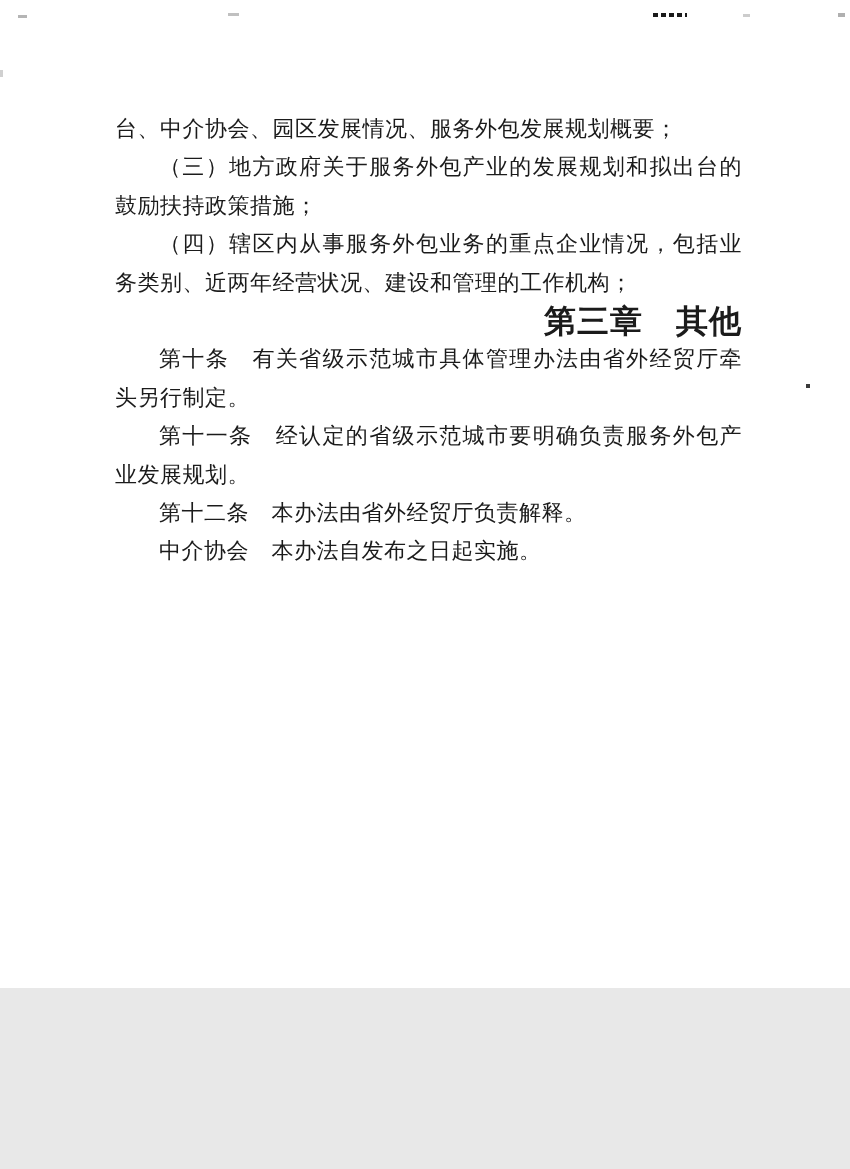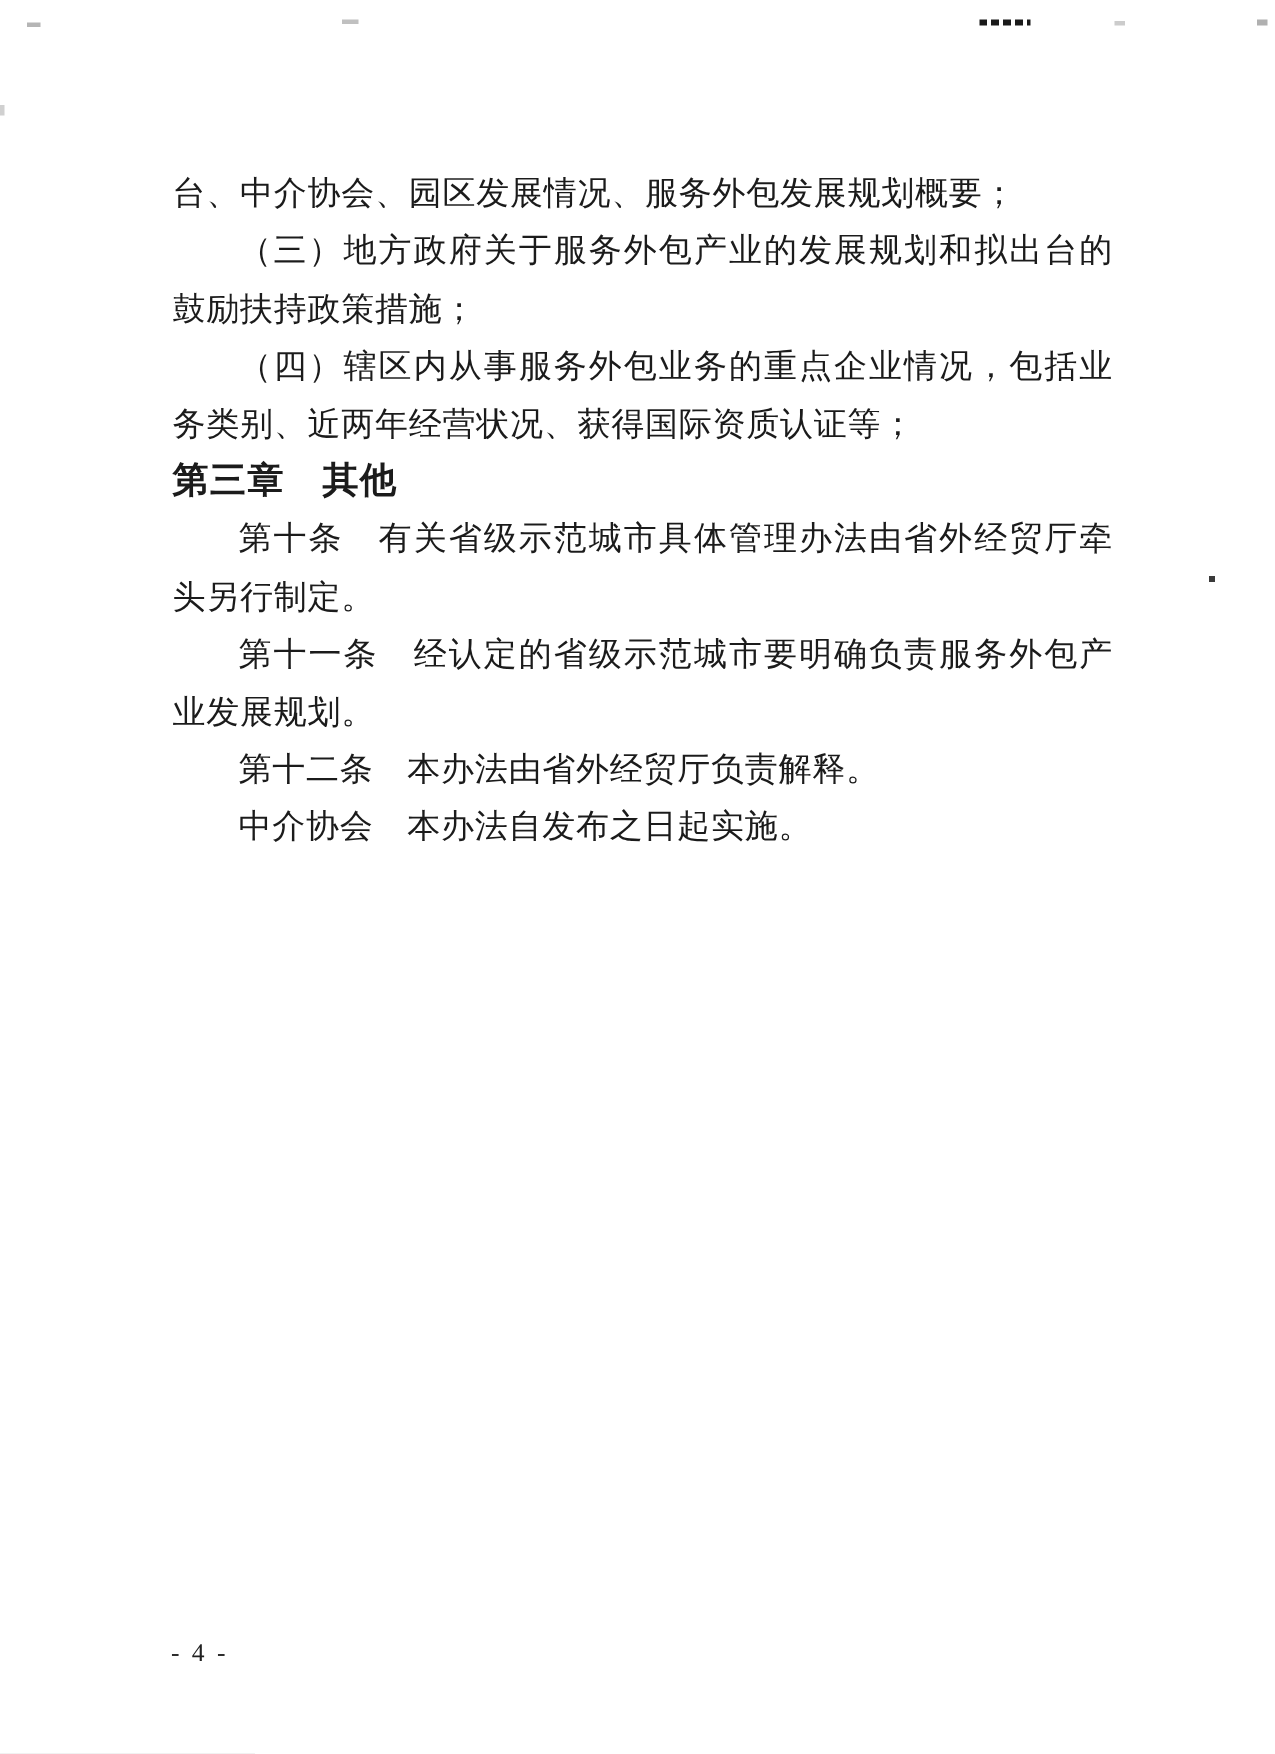--- a/index.html
+++ b/index.html
@@ -10,7 +10,7 @@
   .page {
     position: relative;
     width: 850px;
-    height: 1169px;
+    height: 988px;
     background: #ffffff;
     font-family: "Liberation Serif", "DejaVu Serif", serif;
     color: #1b1b1b;

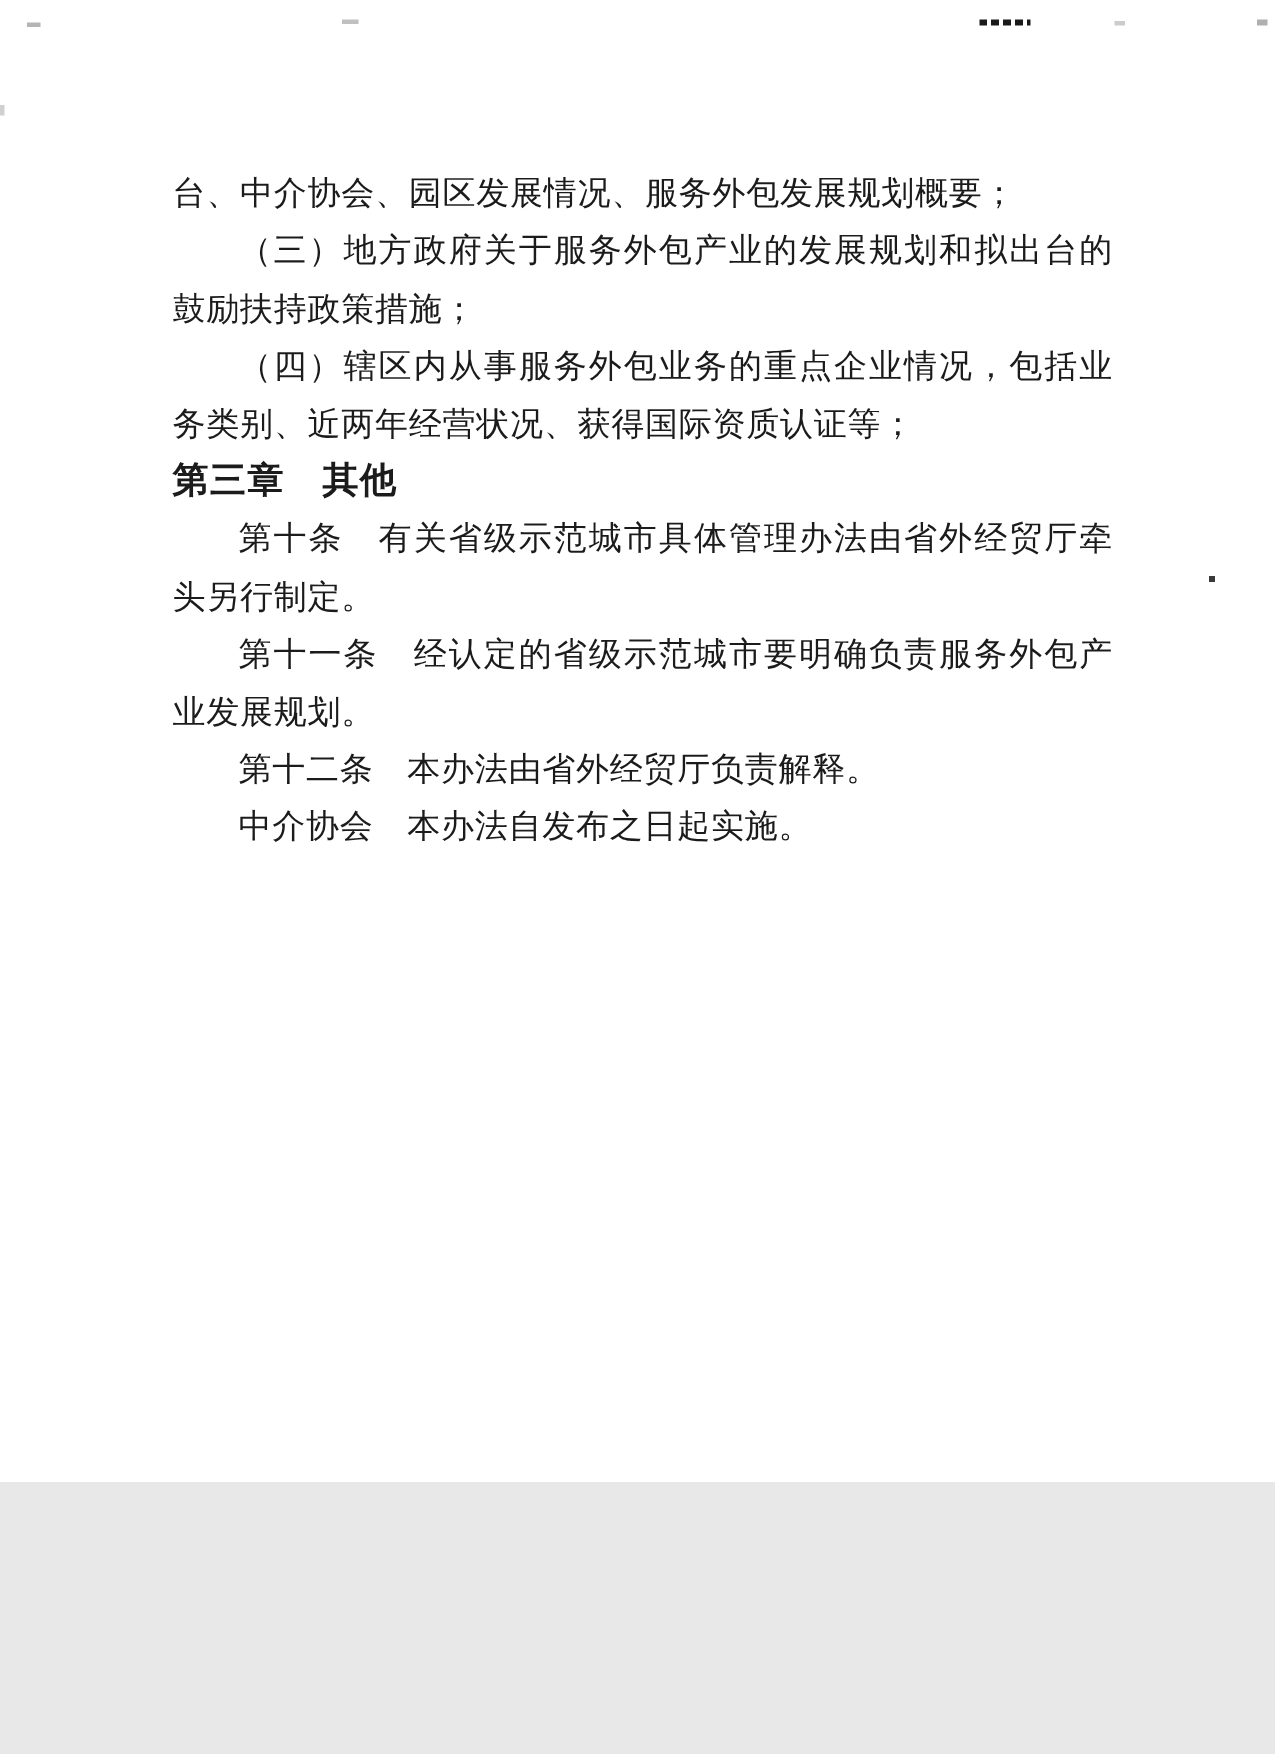--- a/index.html
+++ b/index.html
@@ -88,7 +88,7 @@
 
     <p>（三）地方政府关于服务外包产业的发展规划和拟出台的鼓励扶持政策措施；</p>
 
-    <p>（四）辖区内从事服务外包业务的重点企业情况，包括业务类别、近两年经营状况、获得国际资质认证等；</p>
+    <p>（四）辖区内从事服务外包业务的重点企业情况，包括业务类别、近两年经营状况、建设和管理的工作机构；</p>
 
 
 

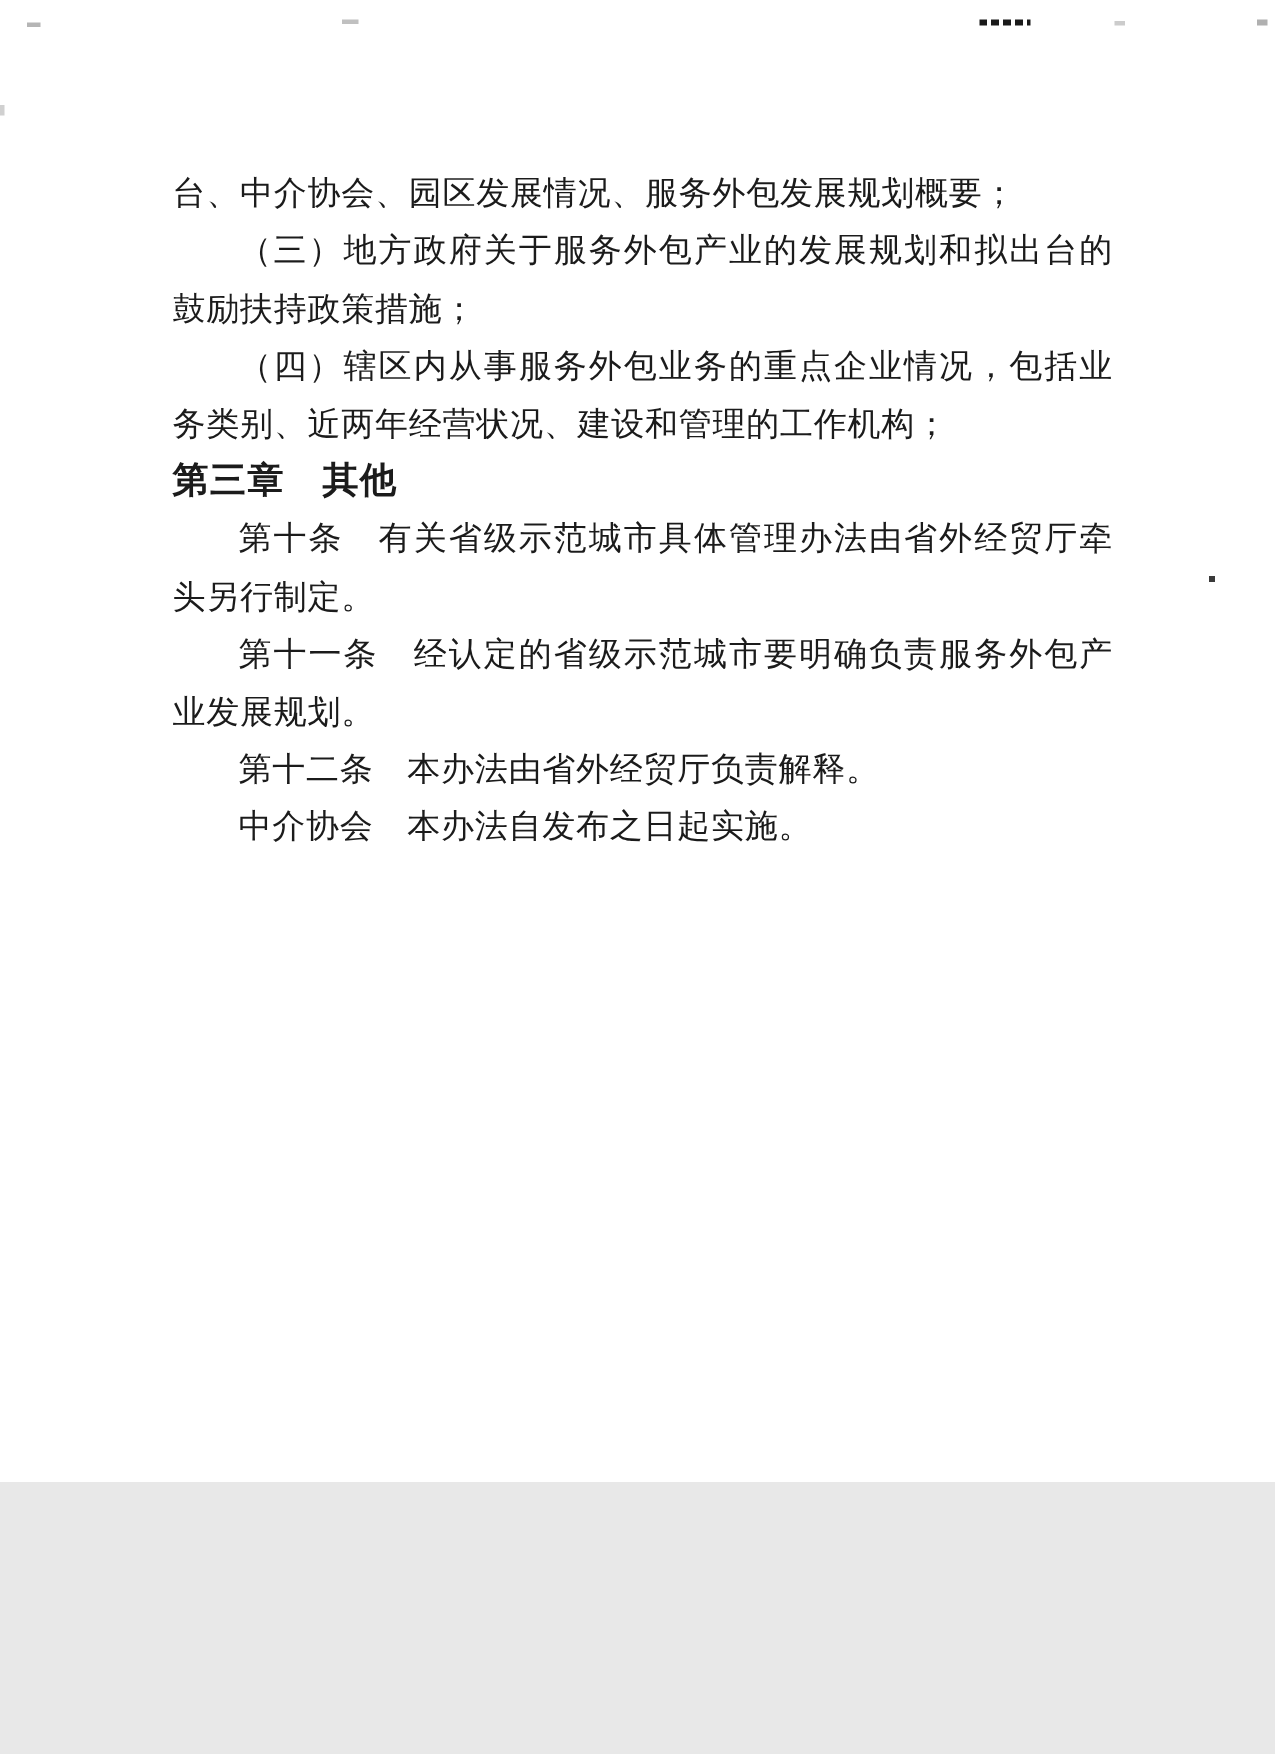--- a/index.html
+++ b/index.html
@@ -39,9 +39,9 @@
   .chapter-heading {
     margin: 30px 0 6px 0;
     text-indent: 0 !important;
-    text-align: left;
+    text-align: right;
     font-weight: bold;
-    font-size: 24px;
+    font-size: 32px;
     letter-spacing: 1px;
     line-height: 38.4px;
   }

